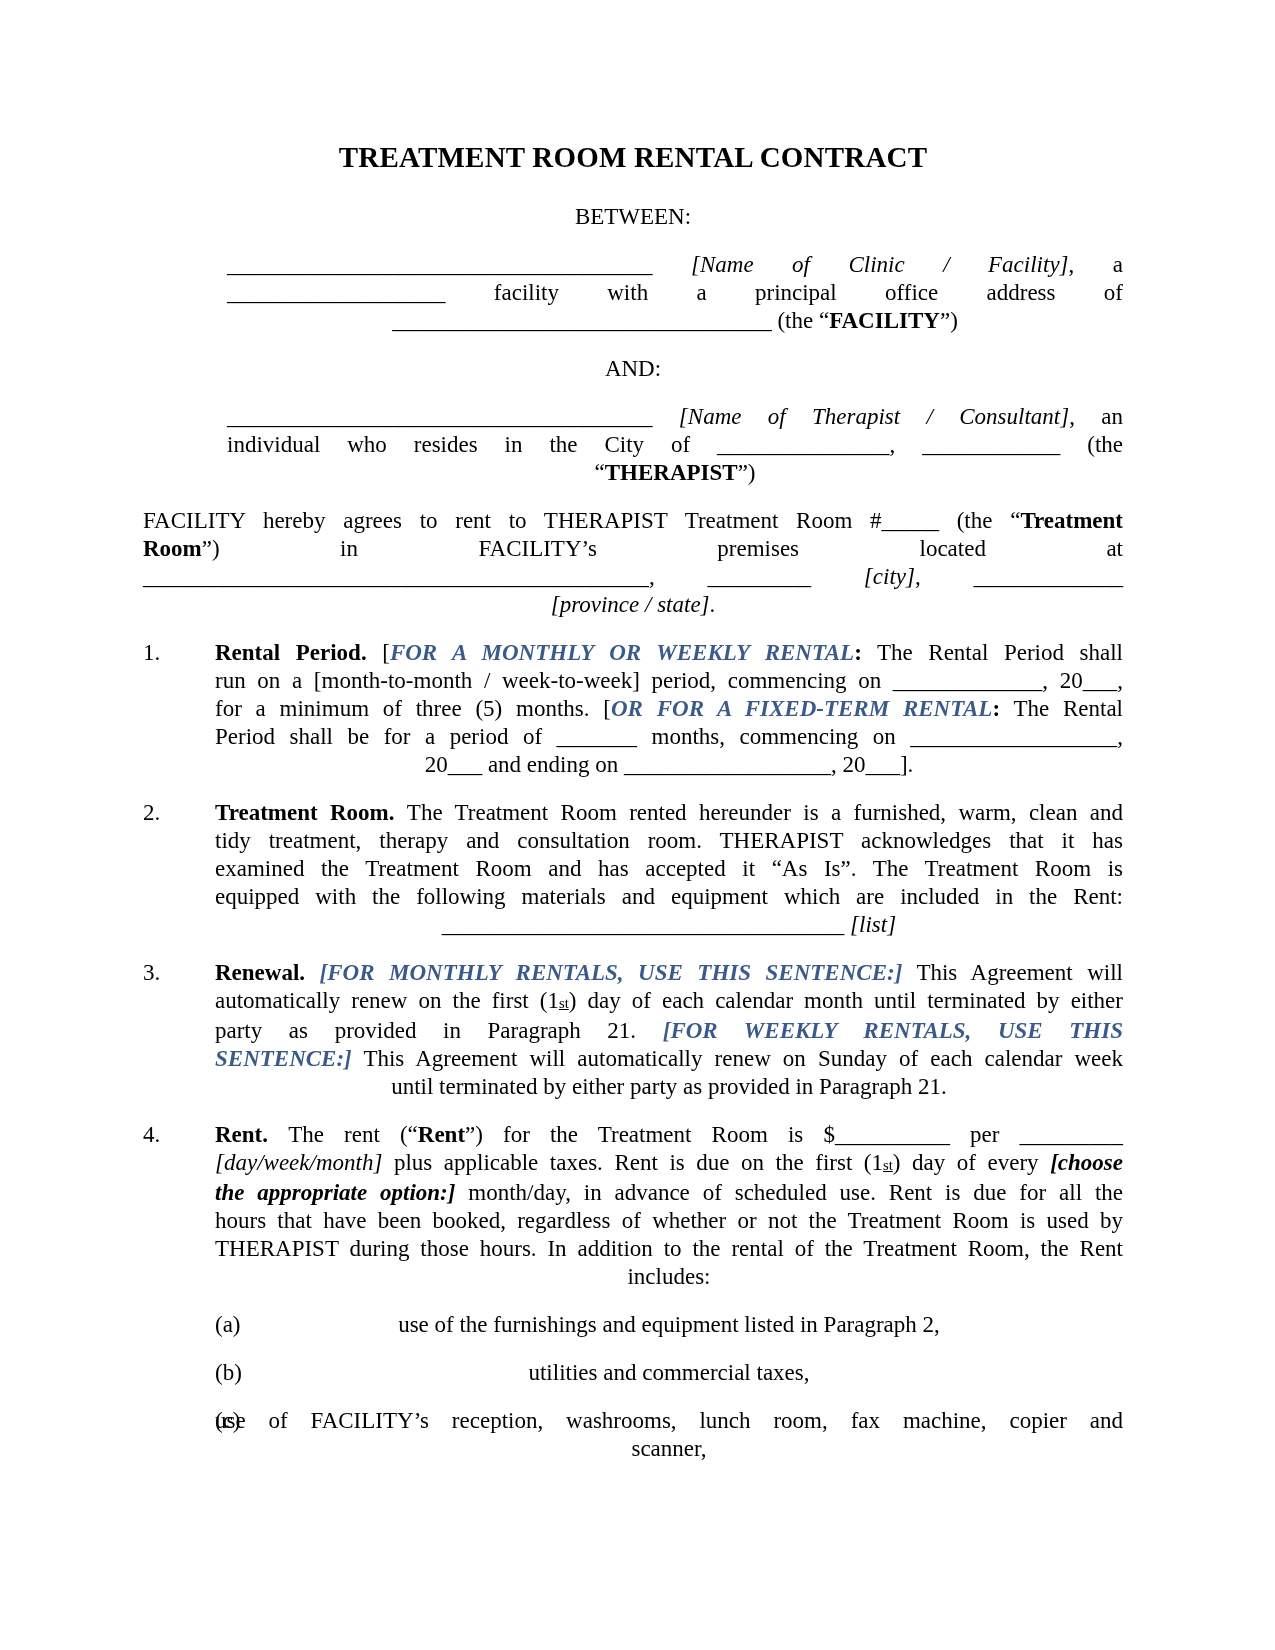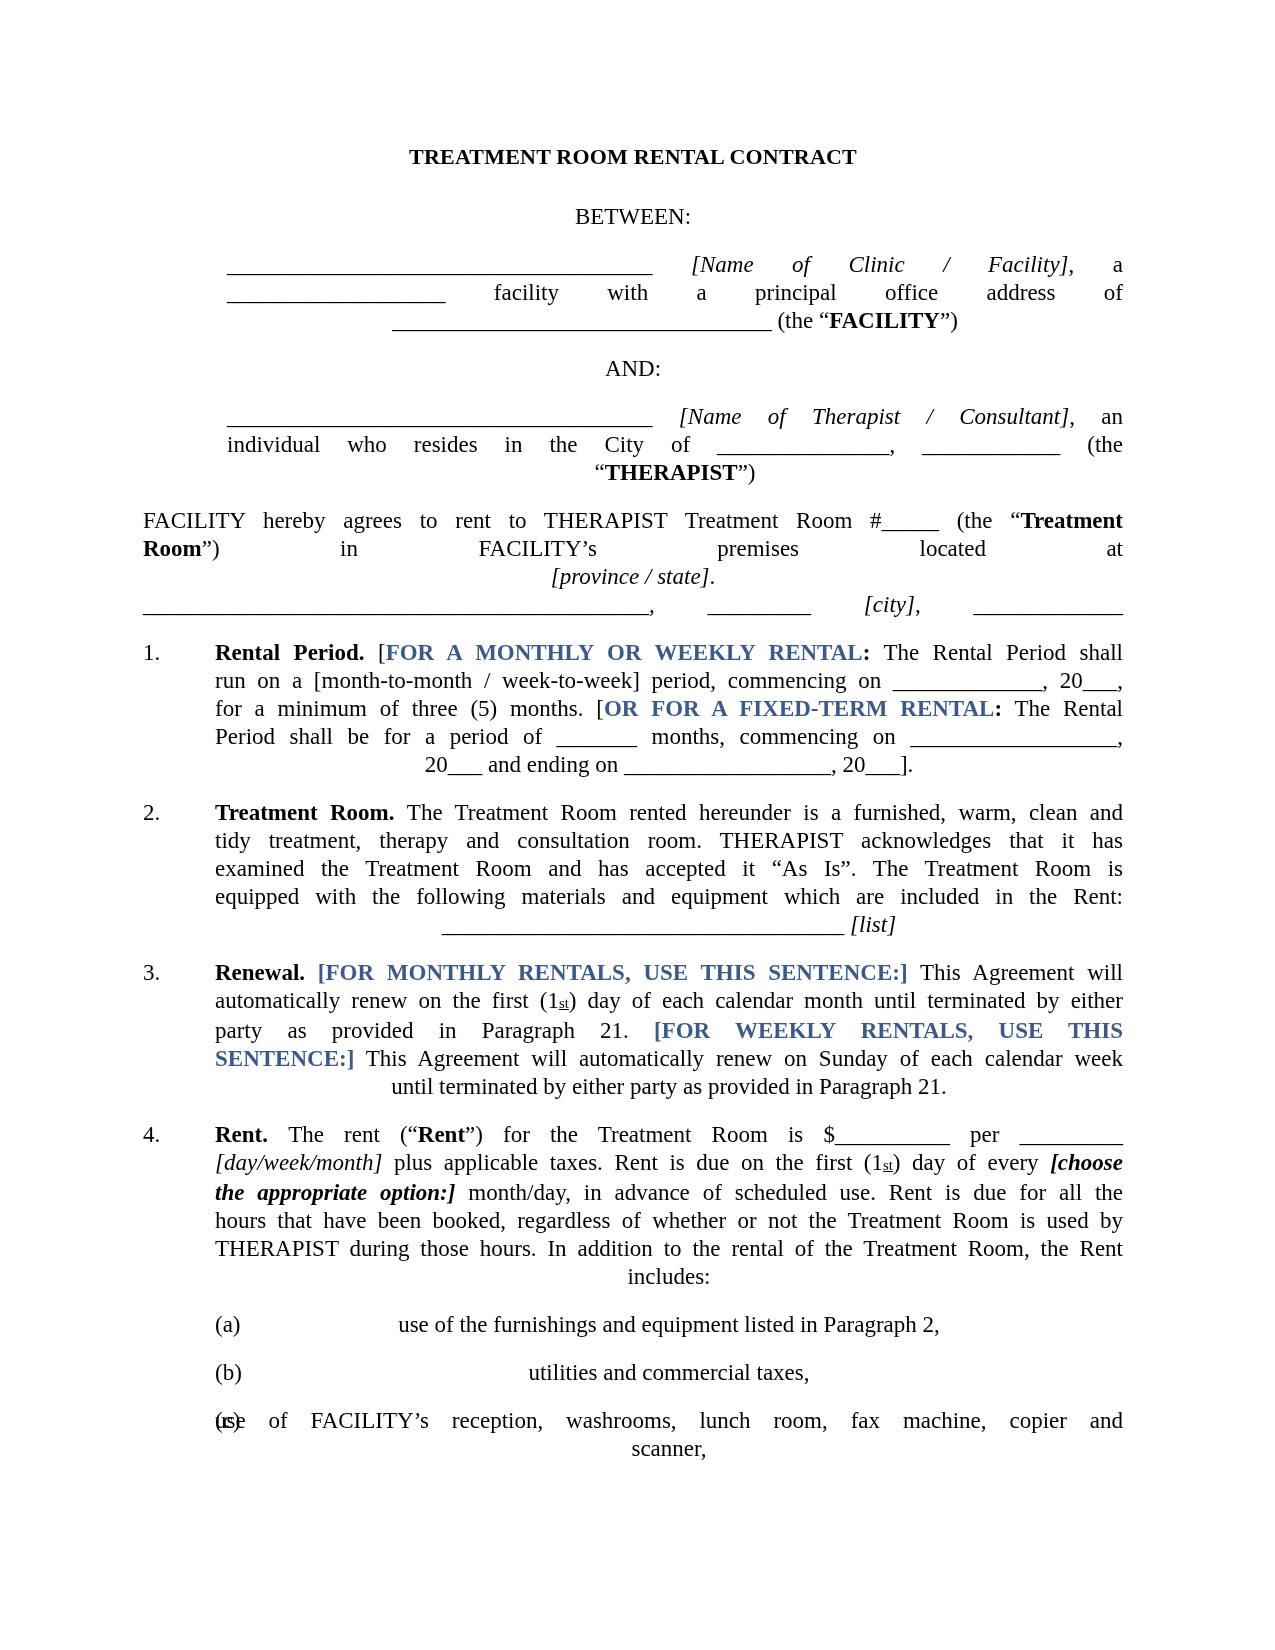--- a/index.html
+++ b/index.html
@@ -21,7 +21,7 @@
   .doc-title {
     text-align: center;
     font-weight: bold;
-    font-size: 22px;
+    font-size: 29px;
     line-height: 34px;
     margin-bottom: 29px;
     letter-spacing: 0.2px;

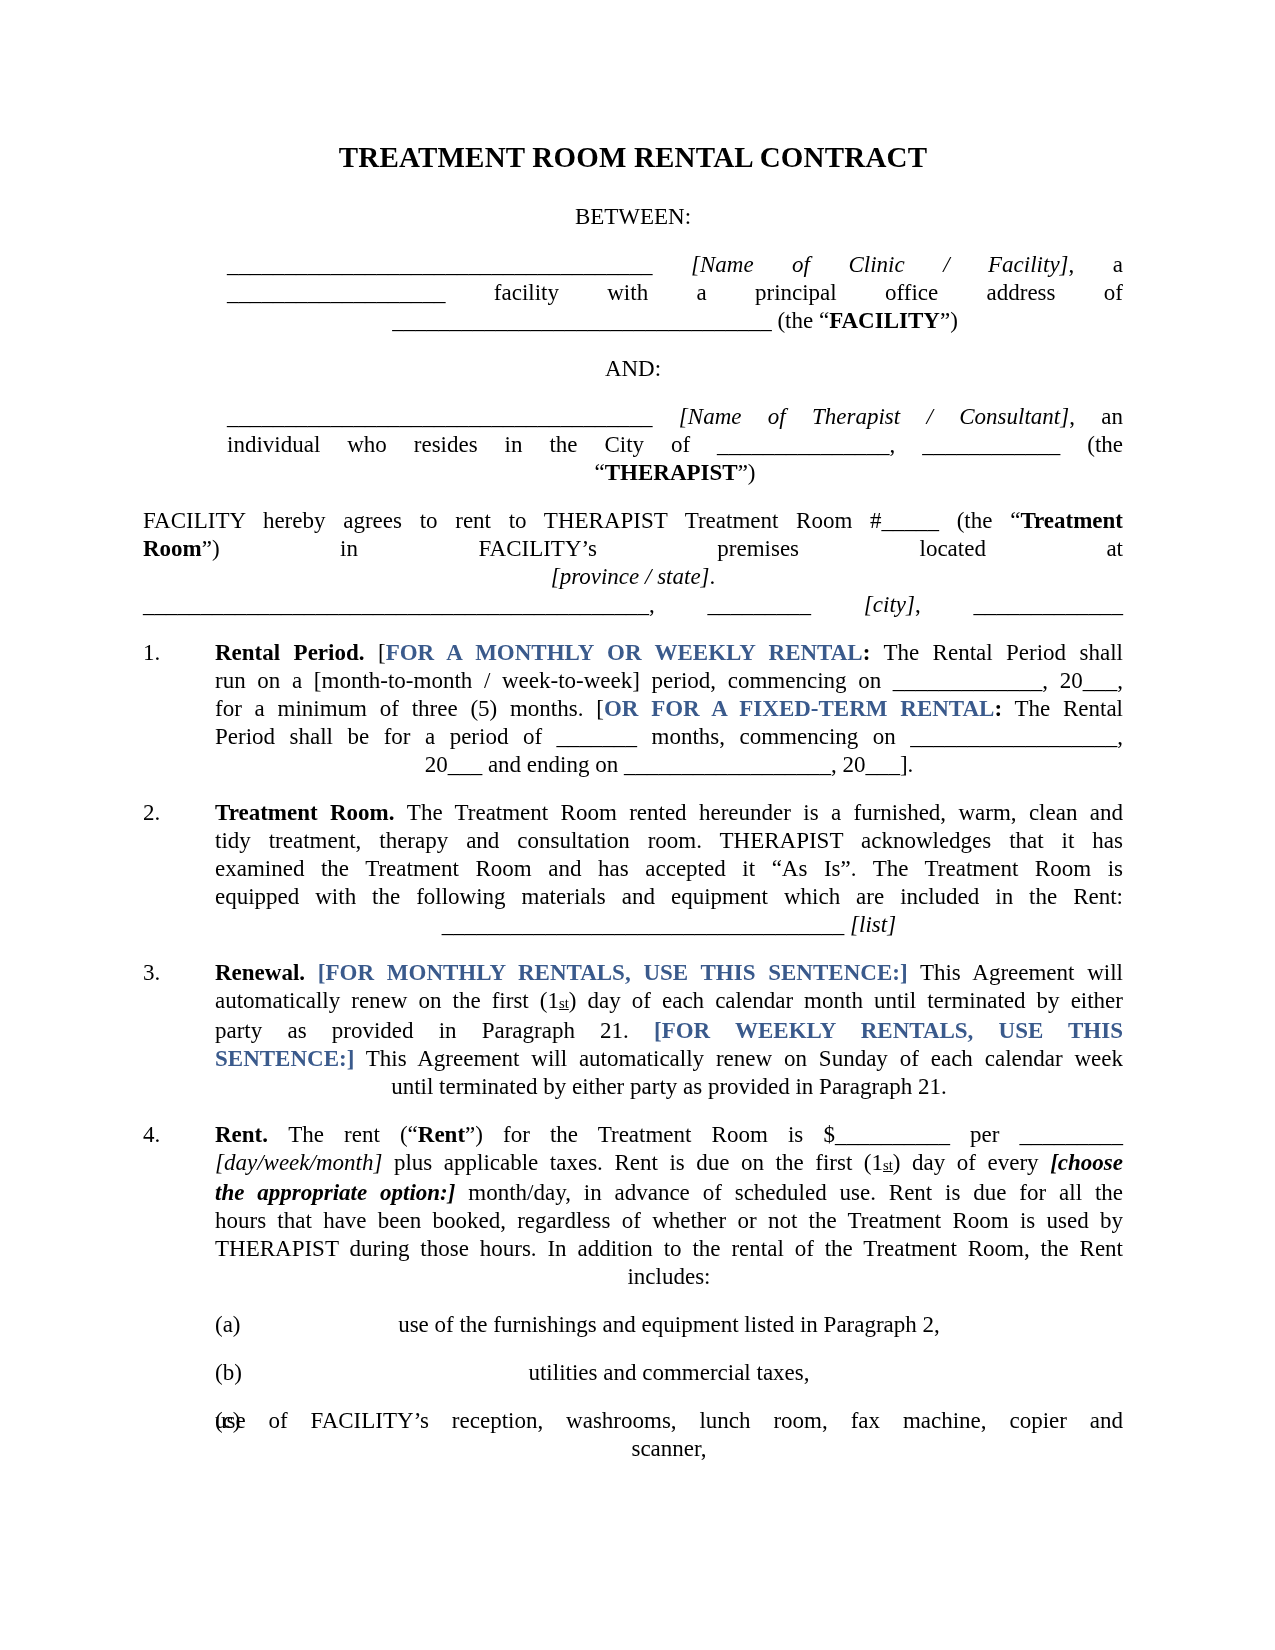--- a/index.html
+++ b/index.html
@@ -78,8 +78,8 @@
         <div class="pbody">
           <div class="line just"><span class="seg">FACILITY hereby agrees to rent to THERAPIST Treatment Room #_____ (the “</span><span class="seg b">Treatment</span></div>
           <div class="line just"><span class="seg b">Room</span><span class="seg">”) in FACILITY’s premises located at</span></div>
+          <div class="line just"><span class="seg">____________________________________________, _________ </span><span class="seg i">[city]</span><span class="seg">, _____________</span></div>
           <div class="line"><span class="seg i">[province / state]</span><span class="seg">.</span></div>
-          <div class="line just"><span class="seg">____________________________________________, _________ </span><span class="seg i">[city]</span><span class="seg">, _____________</span></div>
         </div>
       </div>
       <div class="para numbered">

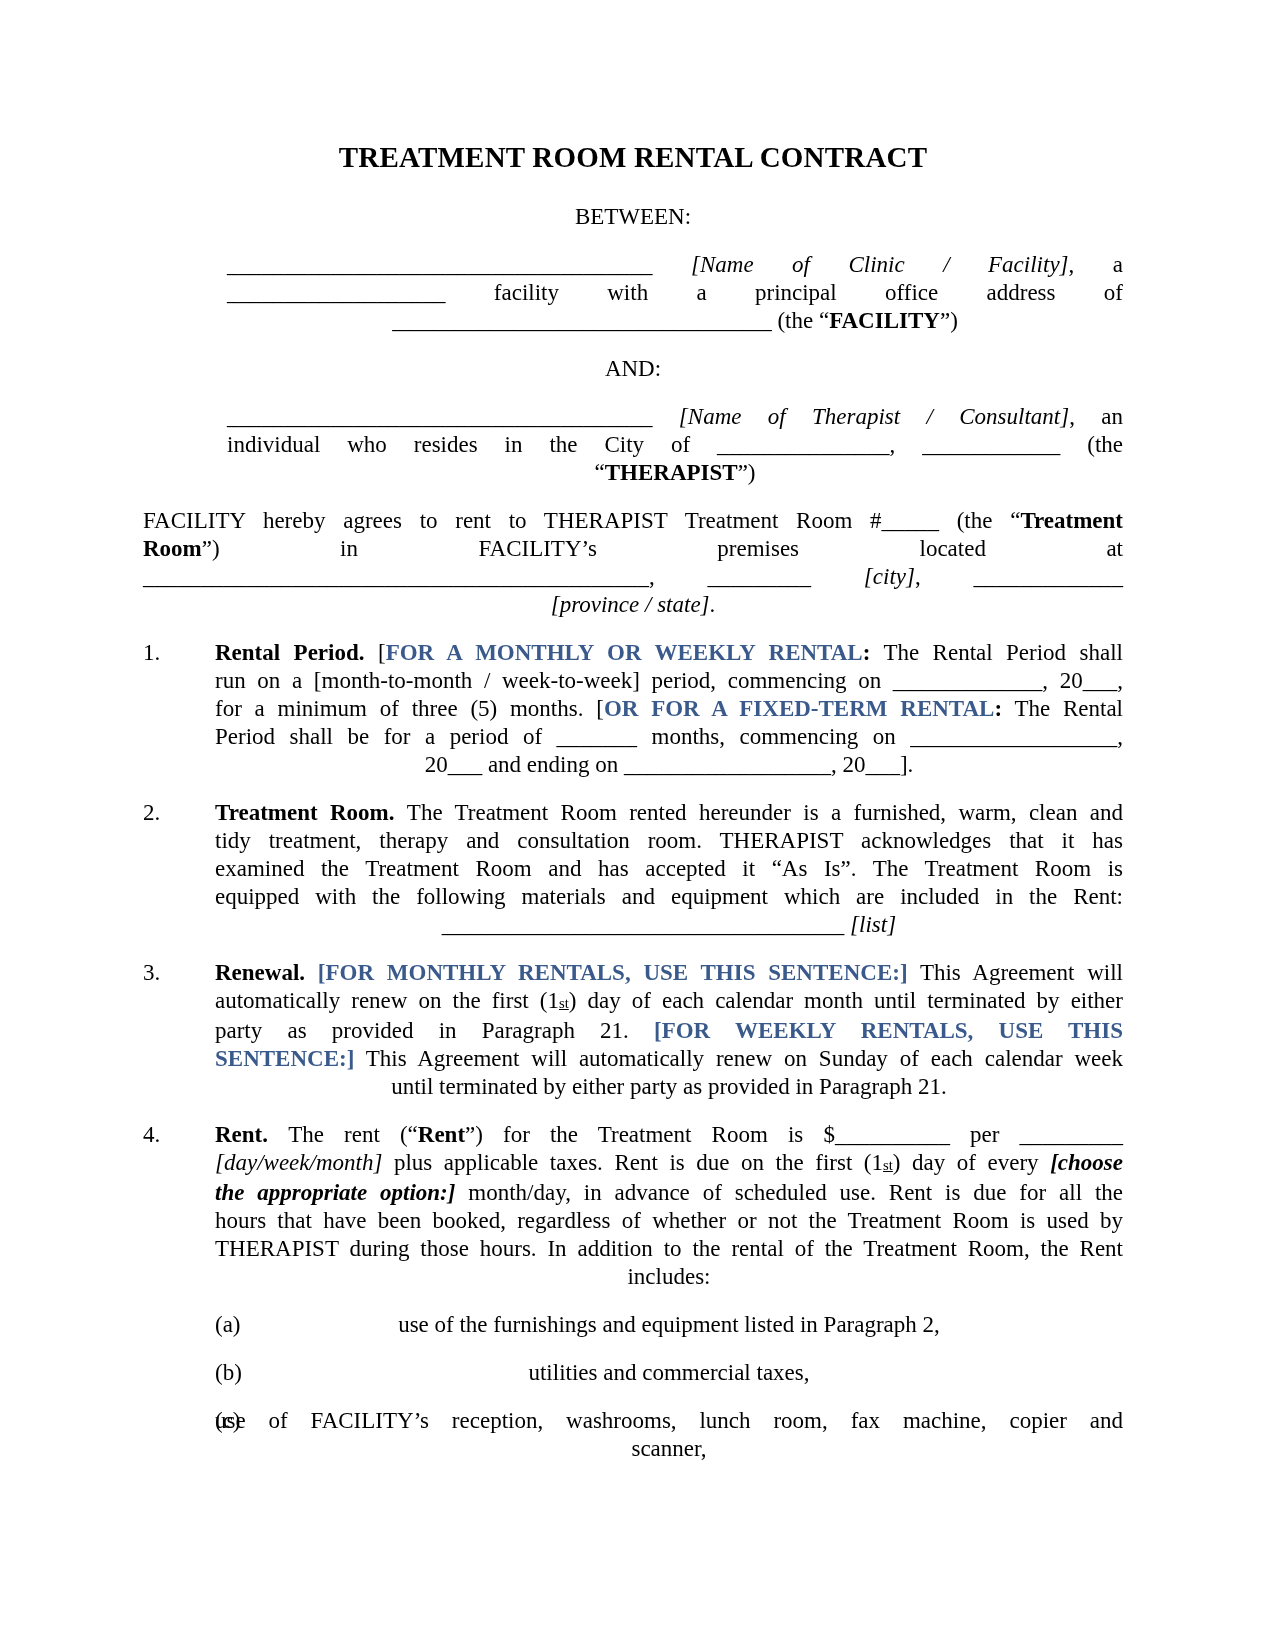--- a/index.html
+++ b/index.html
@@ -41,7 +41,7 @@
   .seg.b  { font-weight: bold; }
   .seg.i  { font-style: italic; }
   .seg.bi { font-weight: bold; font-style: italic; }
-  .seg.blue { font-weight: bold; color: var(--accent-blue); }
+  .seg.blue { font-weight: bold; font-style: italic; color: var(--accent-blue); }
   .seg.sm { font-size: 64%; text-decoration: underline; }
 </style>
 </head>

